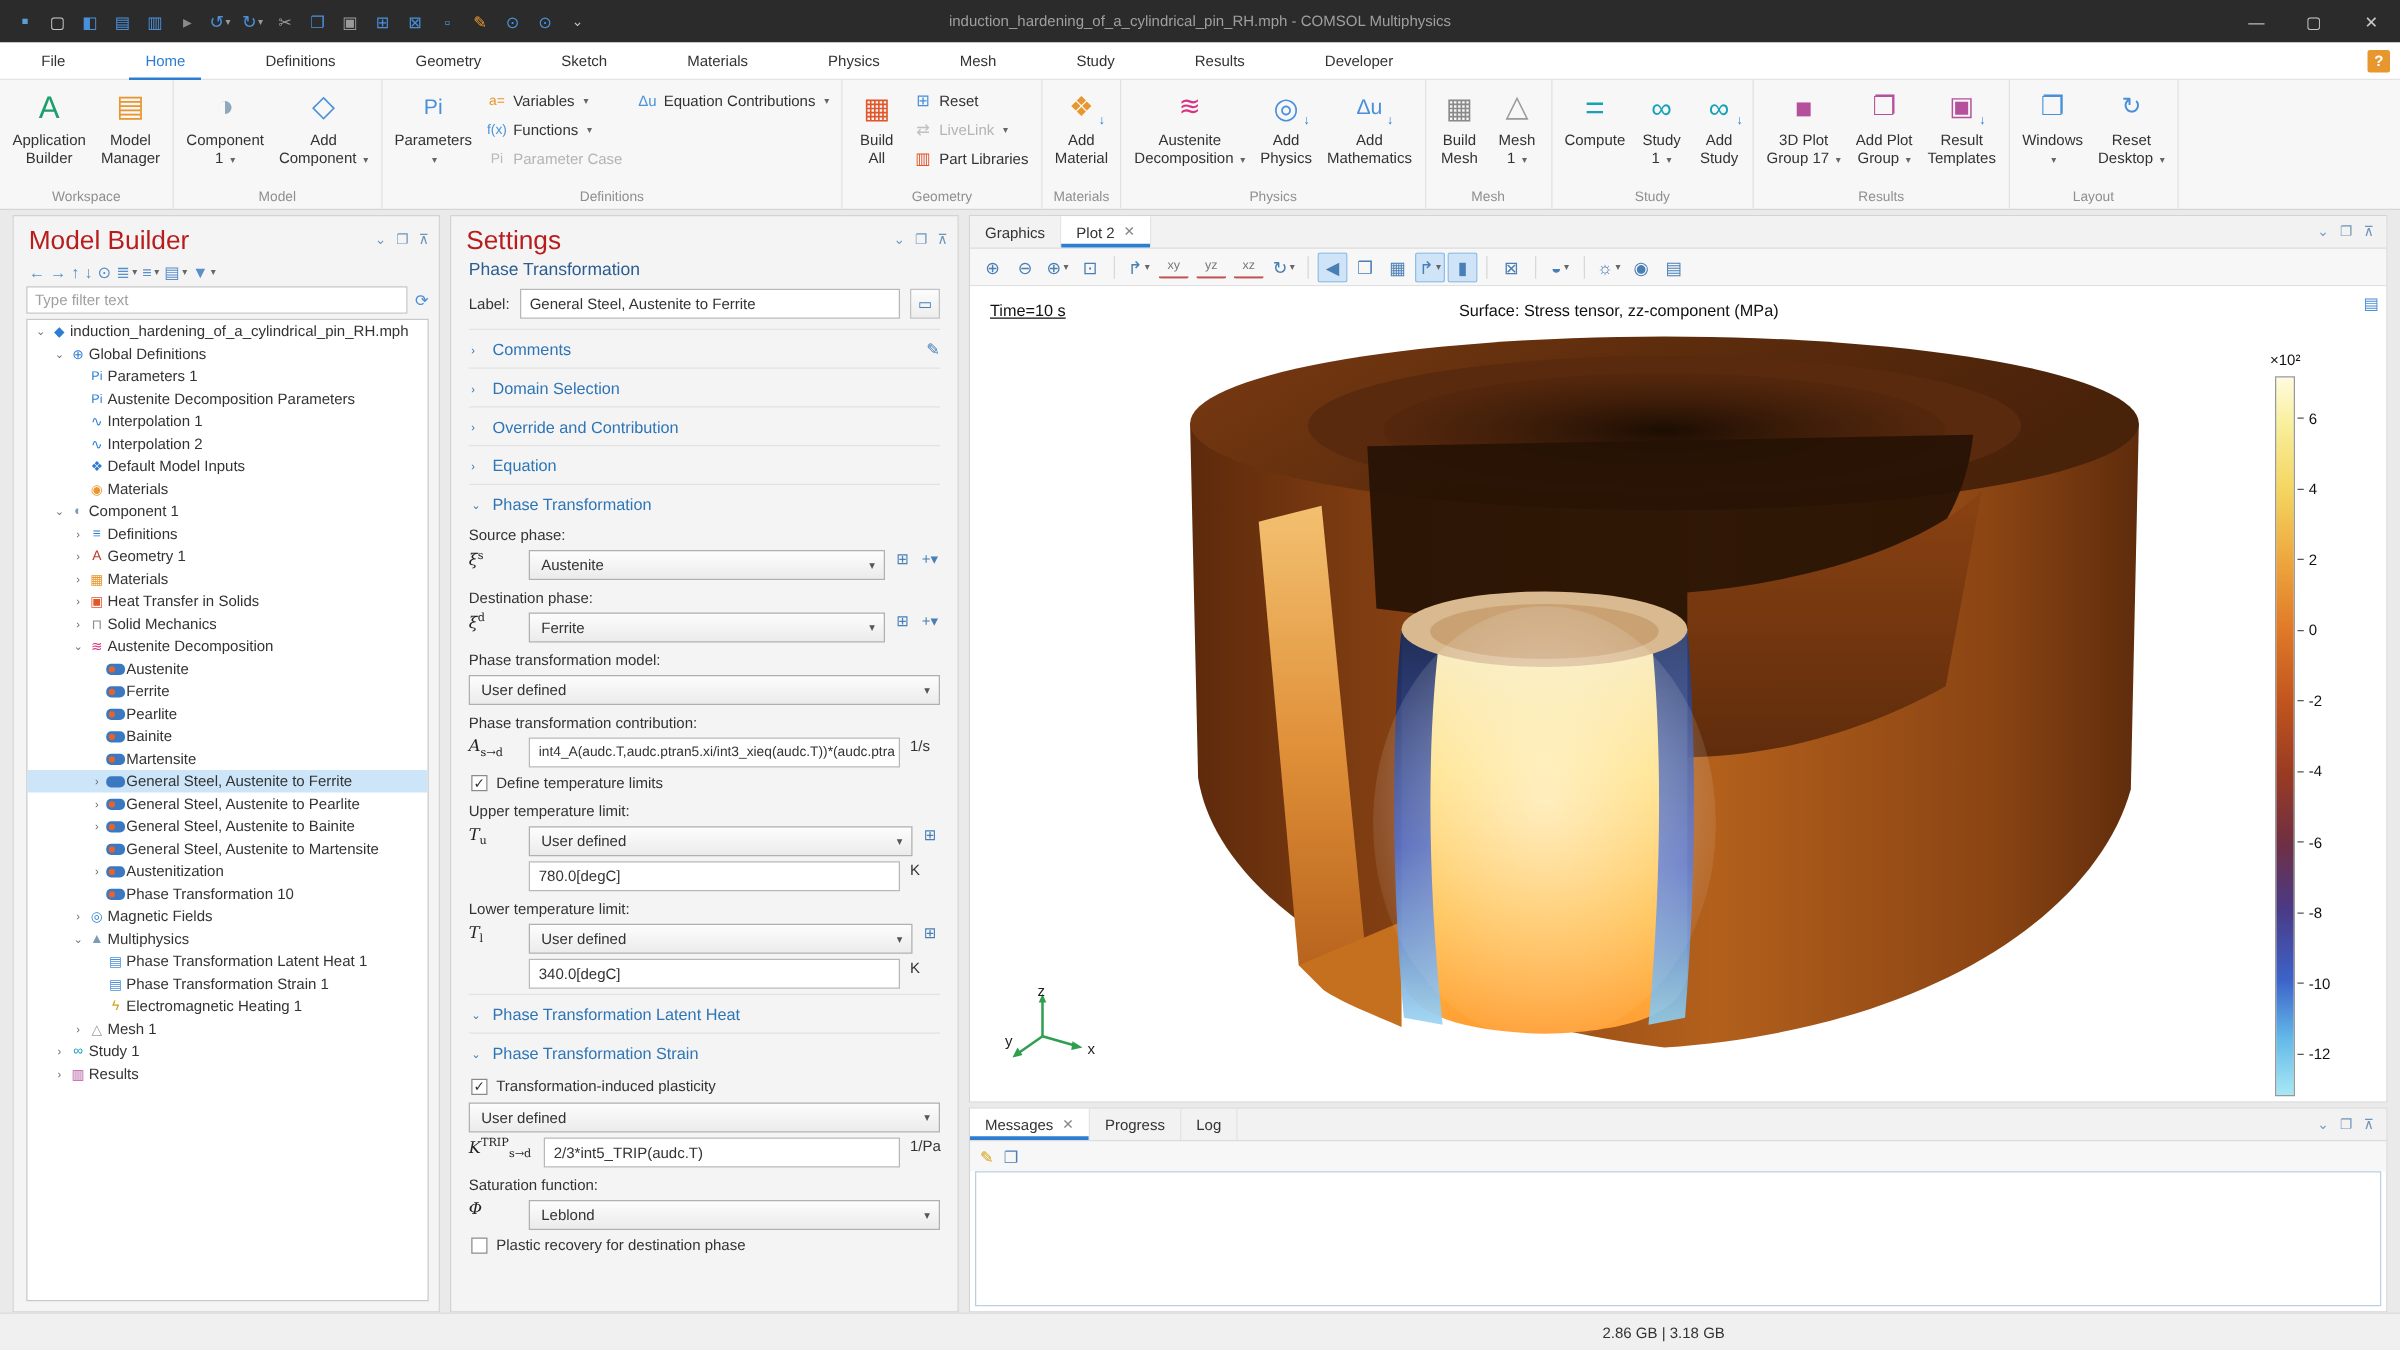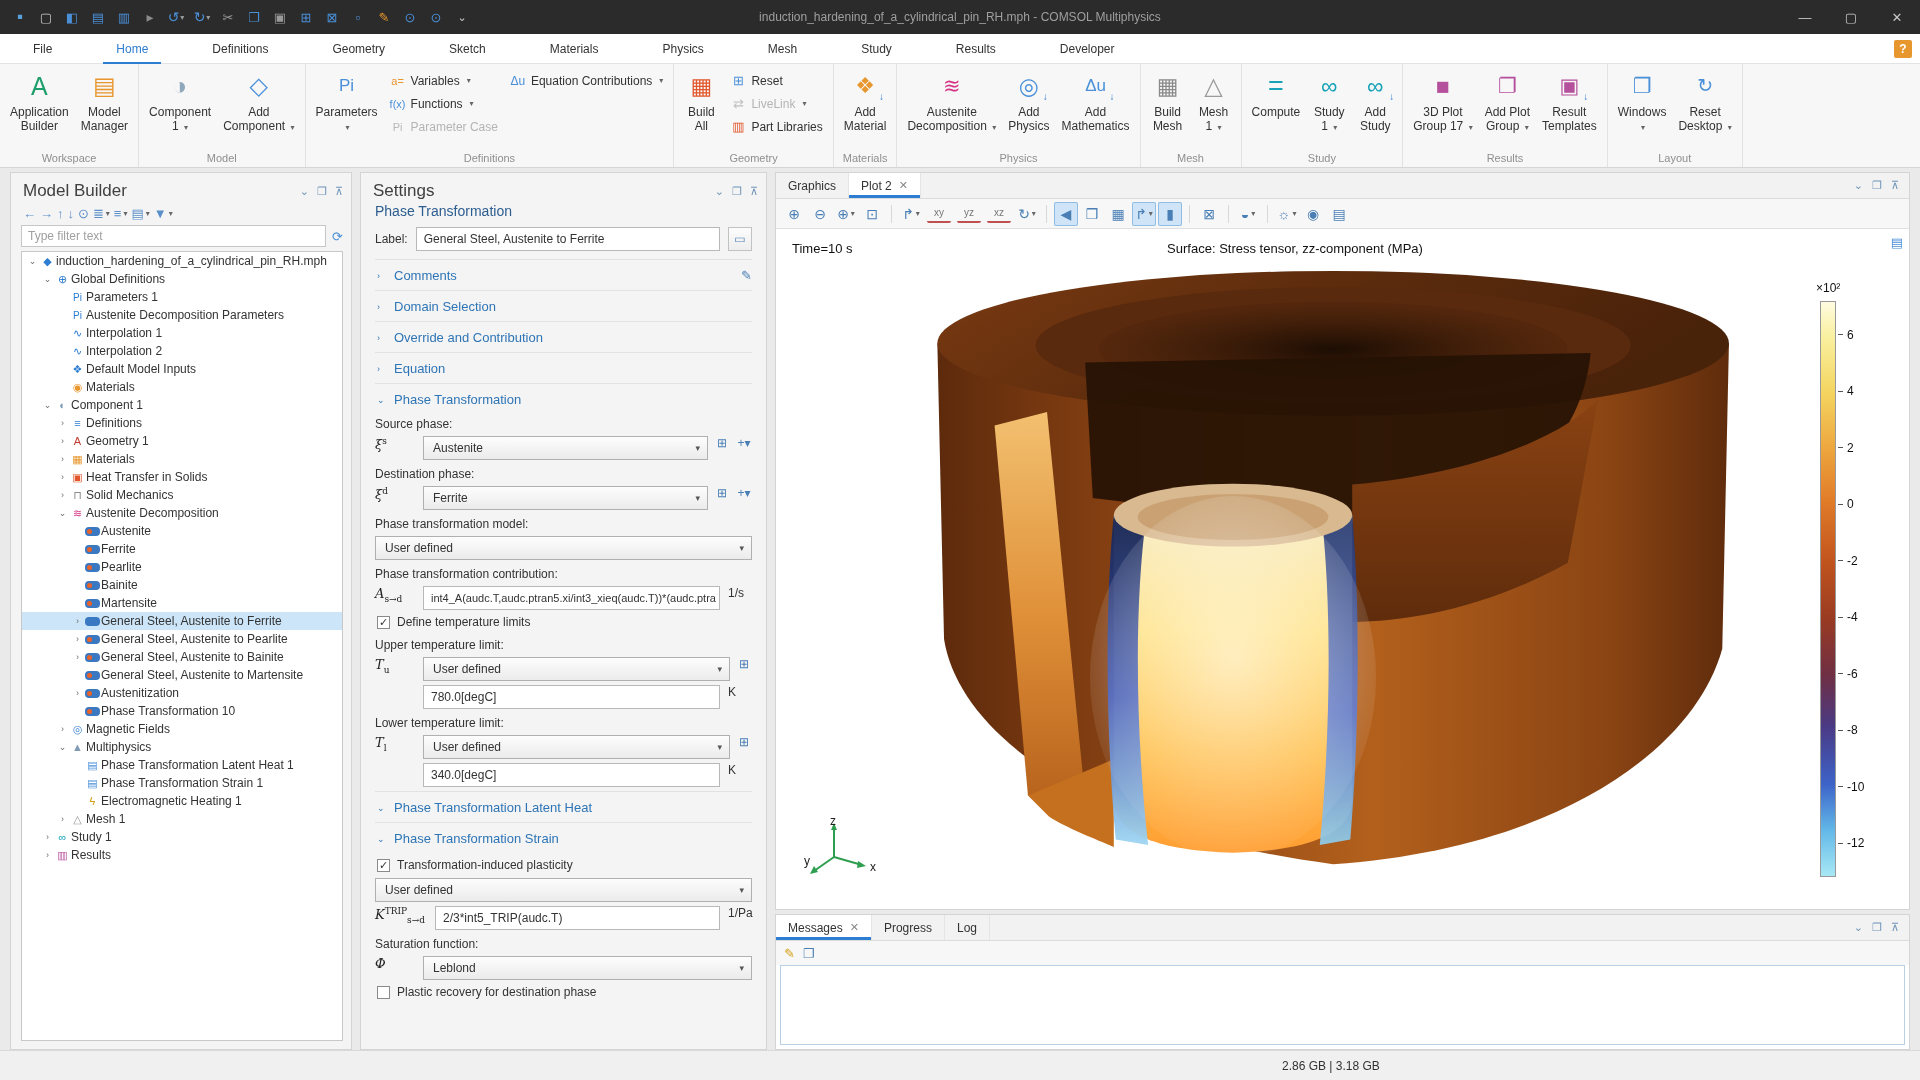--- a/index.html
+++ b/index.html
@@ -38,7 +38,7 @@
 .main { display:flex; height:882px; padding:4px 10px 0 10px; gap:8px; background:#eaeaea; }
 .panel { background:#f4f4f4; border:1px solid #d4d4d4; display:flex; flex-direction:column; }
 .phead { display:flex; align-items:baseline; padding:8px 8px 2px 12px; }
-.ptitle { font-size:17px; color:#404040; }
+.ptitle { font-size:21px; color:#b91c1c; }
 .picons { margin-left:auto; display:flex; gap:8px; color:#6f94b8; font-size:11px; align-self:flex-start; padding-top:4px; }
 
 

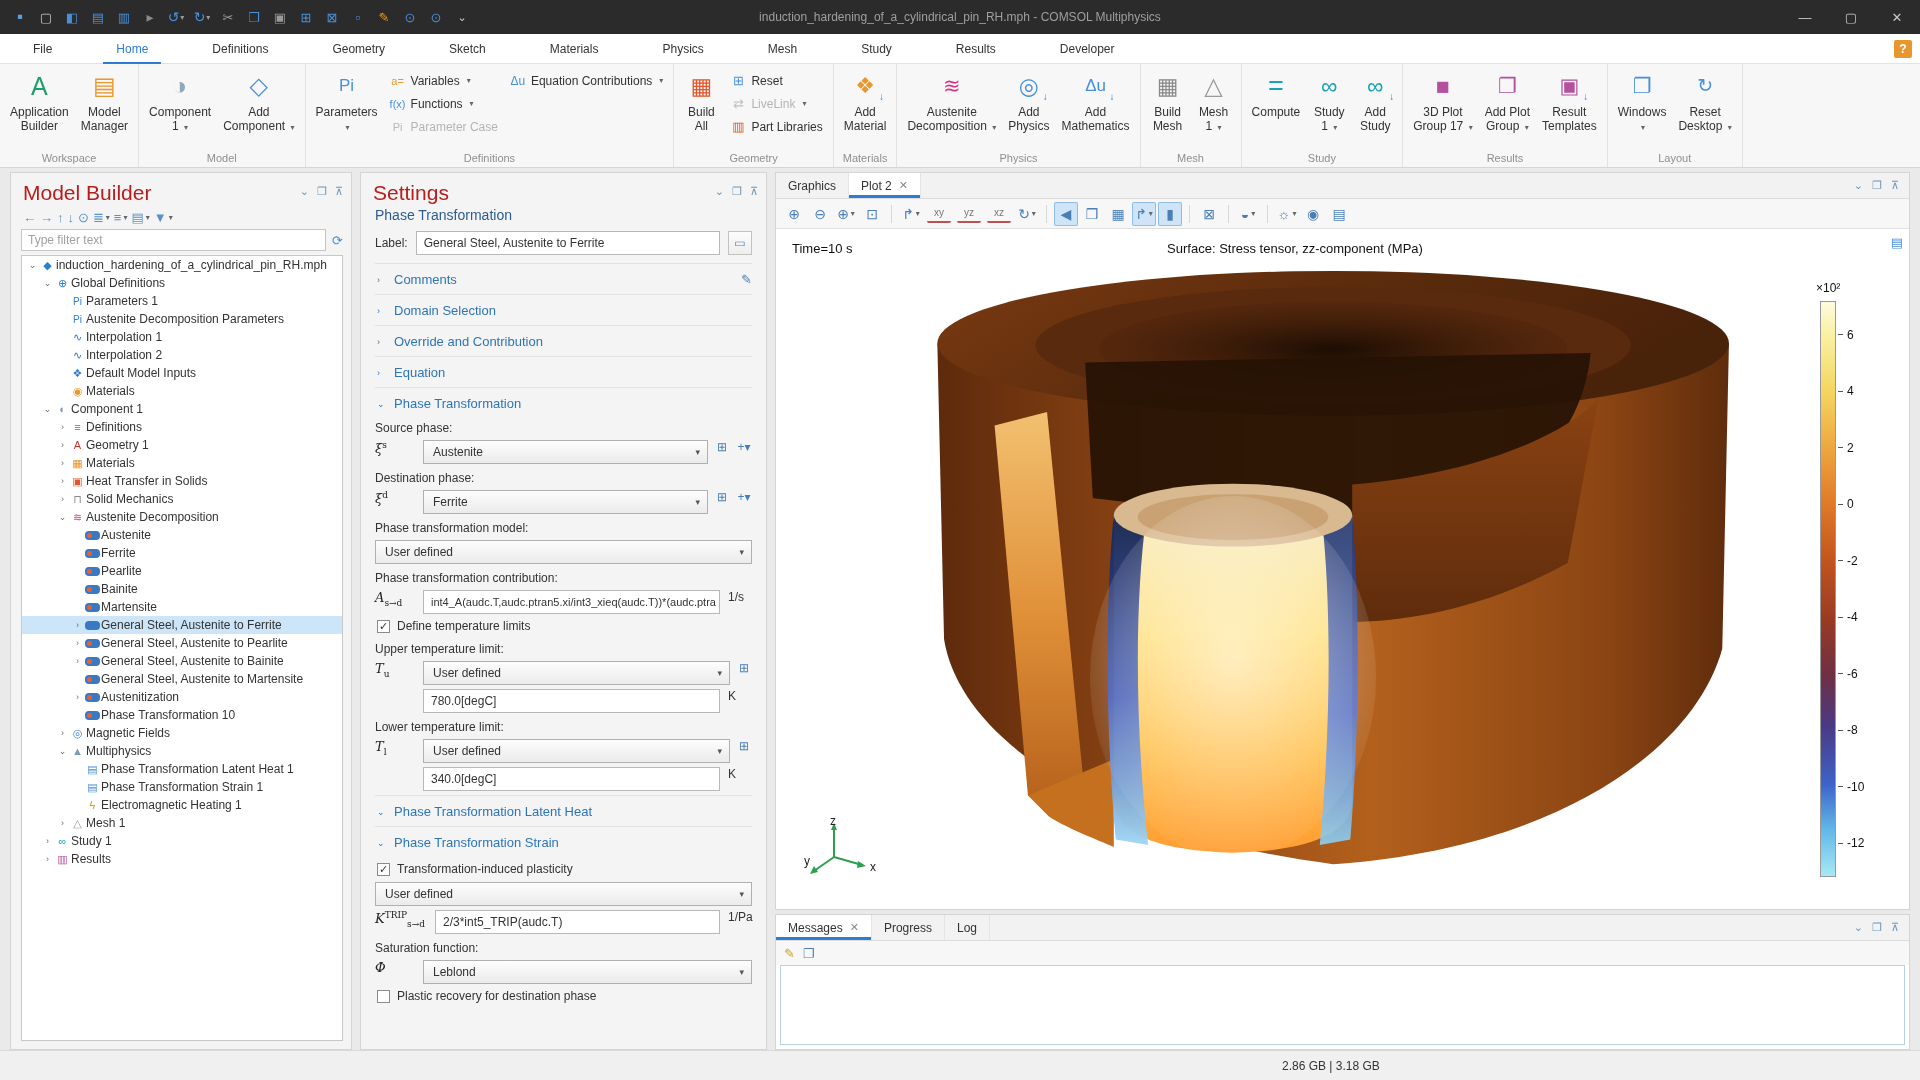--- a/index.html
+++ b/index.html
@@ -94,7 +94,7 @@
 .gt-btn.active { background:#cfe4f7; box-shadow:inset 0 0 0 1px #8fbde6; }
 .gt-sep { width:1px; height:18px; background:#d8d8d8; margin:0 5px; }
 .gview { flex:1; position:relative; background:#fff; min-height:0; }
-.anno-time { position:absolute; left:16px; top:12px; font-size:13px; color:#111; }
+.anno-time { position:absolute; left:16px; top:12px; font-size:13px; color:#111;text-decoration:underline; }
 .anno-surf { position:absolute; left:0; right:95px; top:12px; text-align:center; font-size:13px; color:#111; }
 .plot-icon { position:absolute; right:6px; top:6px; color:#4a90d9; font-size:13px; }
 .render { position:absolute; left:0; top:0; width:calc(100% - 95px); height:100%; }

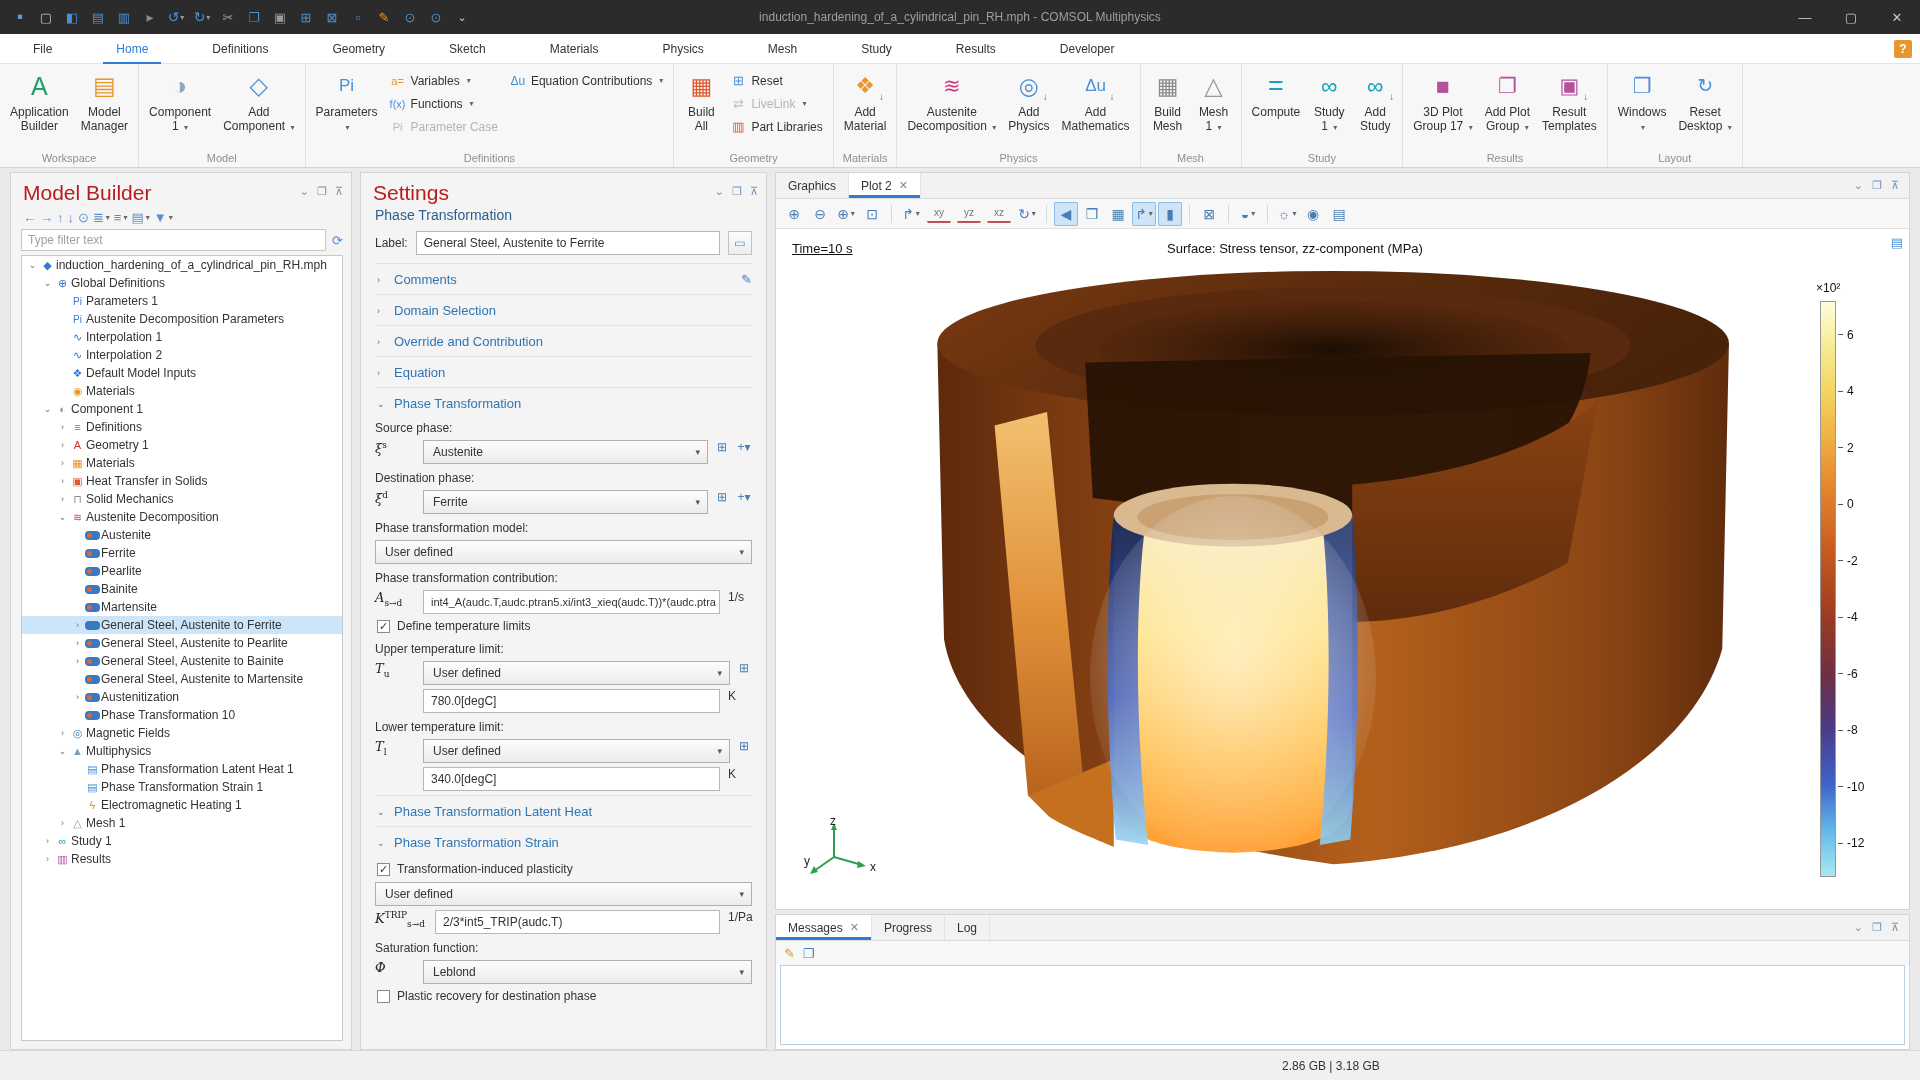--- a/index.html
+++ b/index.html
@@ -109,7 +109,7 @@
 .triad text { font-size:12px; fill:#222; font-family:"Liberation Sans",sans-serif; }
 
 
-.msgpanel { height:136px; background:#fff; border:1px solid #d4d4d4; display:flex; flex-direction:column; }
+.msgpanel { height:164px; background:#fff; border:1px solid #d4d4d4; display:flex; flex-direction:column; }
 .msg-toolbar { height:24px; display:flex; align-items:center; gap:8px; padding:0 8px; background:#f7f7f7; }
 .msg-content { flex:1; margin:0 4px 4px 4px; background:#fff; border:1px solid #b8cfe4; }
 

